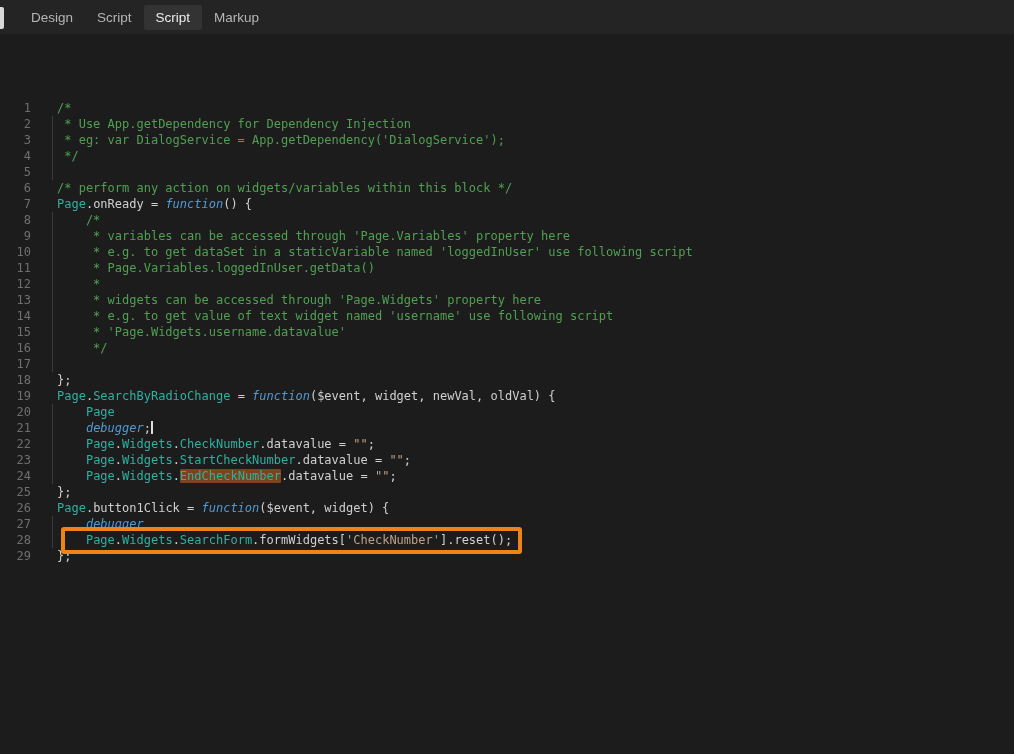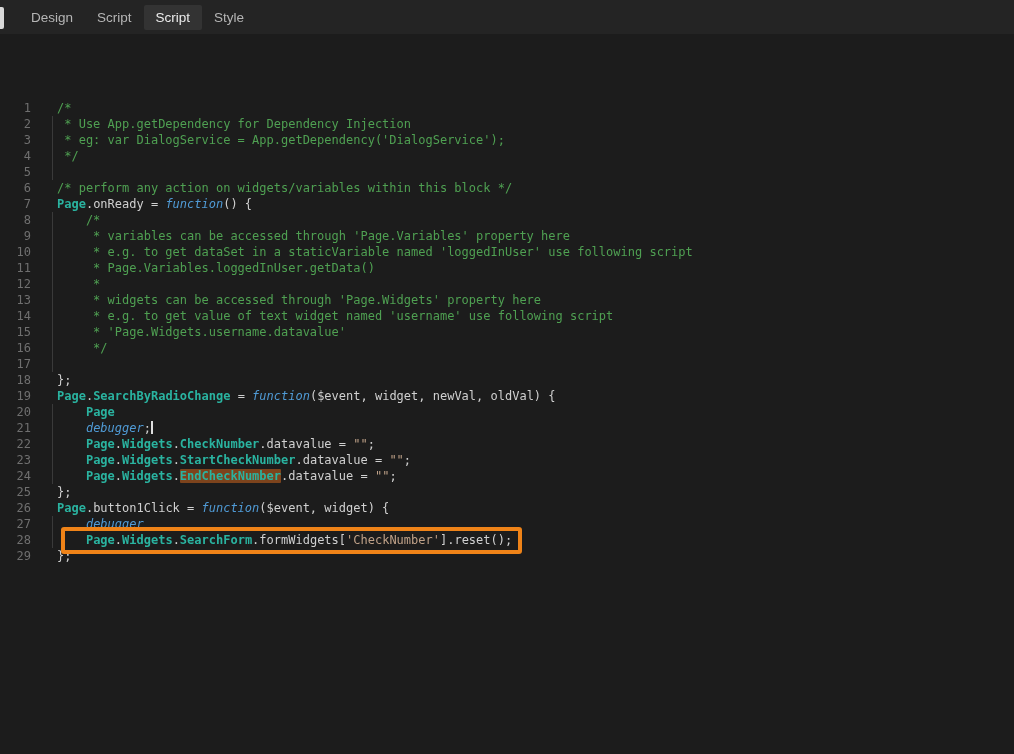--- a/index.html
+++ b/index.html
@@ -108,7 +108,7 @@
   <div class="tab">Design</div>
   <div class="tab">Script</div>
   <div class="tab active">Script</div>
-  <div class="tab">Style</div>
+  <div class="tab">Markup</div>
 </div>
 
 <div class="editor">

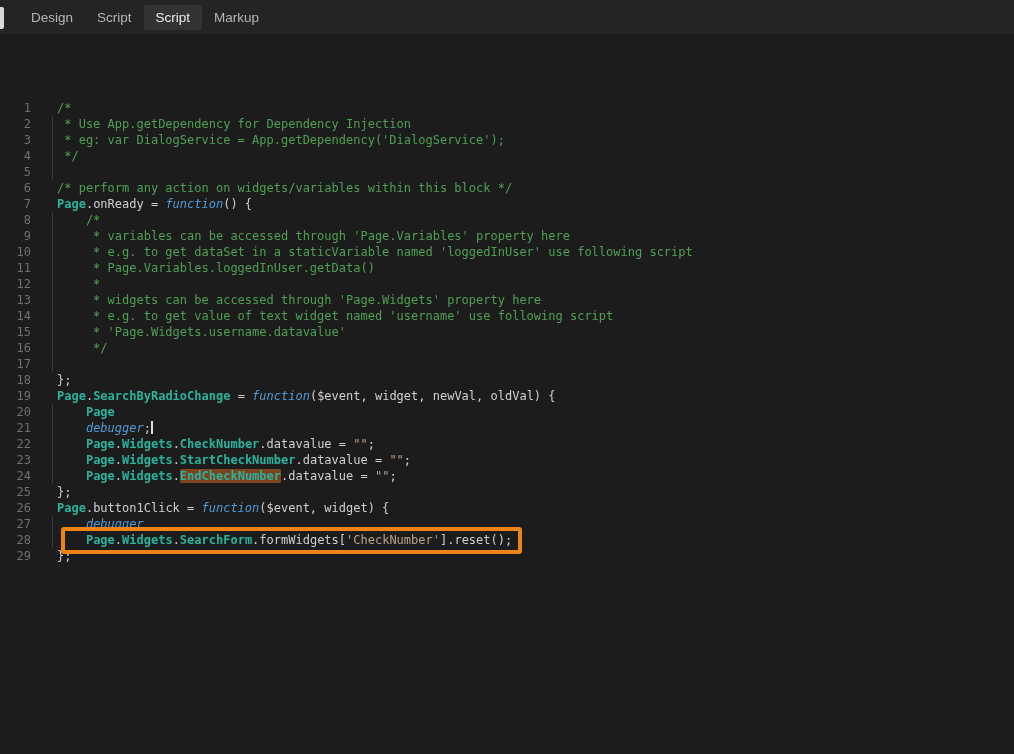--- a/index.html
+++ b/index.html
@@ -77,7 +77,7 @@
   }
   .tok.plain   { color: var(--tok-plain, #d0d0d0); }
   .tok.comment { color: var(--tok-comment, #4fa052); }
-  .tok.type    { color: var(--tok-type, #2ab3a0); font-weight: bold; }
+  .tok.type    { color: var(--tok-type, #2ab3a0); }
   .tok.kw      { color: var(--tok-kw, #509bd6); font-style: italic; }
   .tok.str     { color: var(--tok-str, #bfa188); }
   .tok.sel     { background: var(--sel-bg, #7d431c); border-radius: 1px; margin-top: 6px; }

